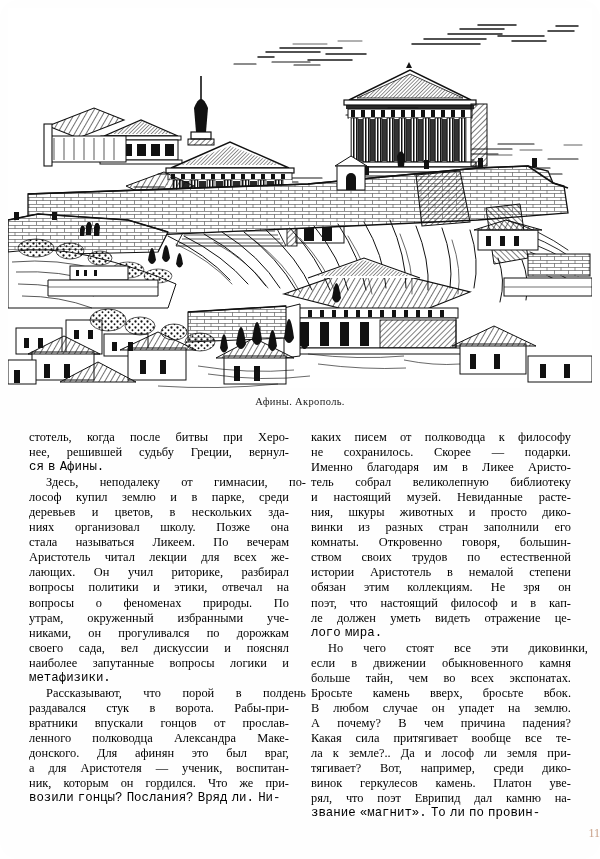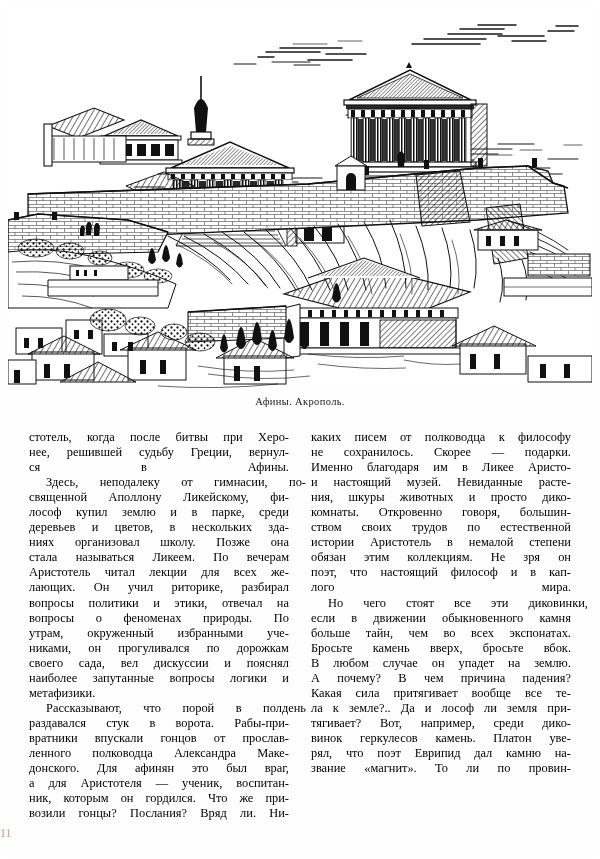--- a/index.html
+++ b/index.html
@@ -76,7 +76,8 @@
     width: 100%;
   }
   .lnbox.last {
-    justify-content: space-between;
+    justify-content: flex-start;
+    font-family: Liberation Mono, monospace;
   }
   .lnbox.last > span.w + span.w { margin-left: 4.2px; }
   .lnbox.indent { padding-left: 17px; }

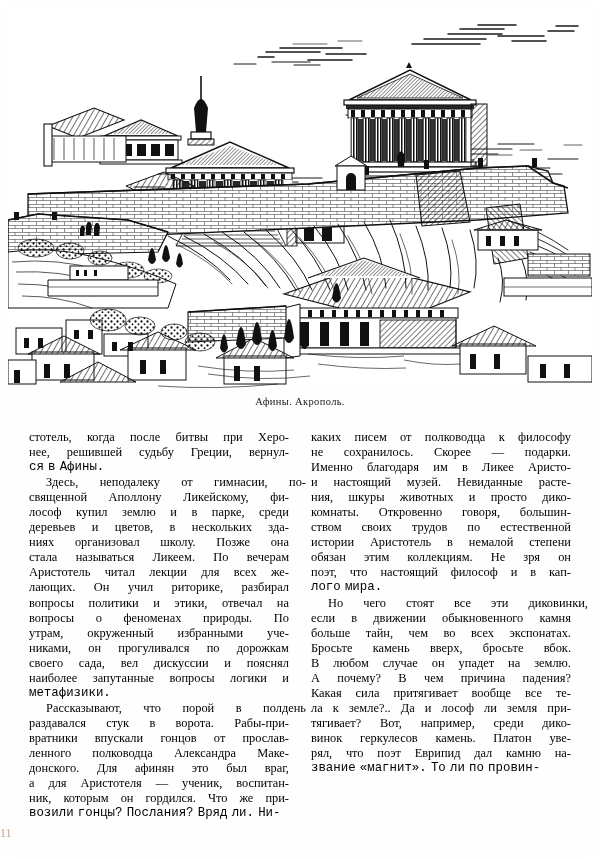--- a/index.html
+++ b/index.html
@@ -840,6 +840,12 @@
             <span class="w">Аристо-</span>
           </div>
           <div class="lnbox">
+            <span class="w">тель</span>
+            <span class="w">собрал</span>
+            <span class="w">великолепную</span>
+            <span class="w">библиотеку</span>
+          </div>
+          <div class="lnbox">
             <span class="w">и</span>
             <span class="w">настоящий</span>
             <span class="w">музей.</span>

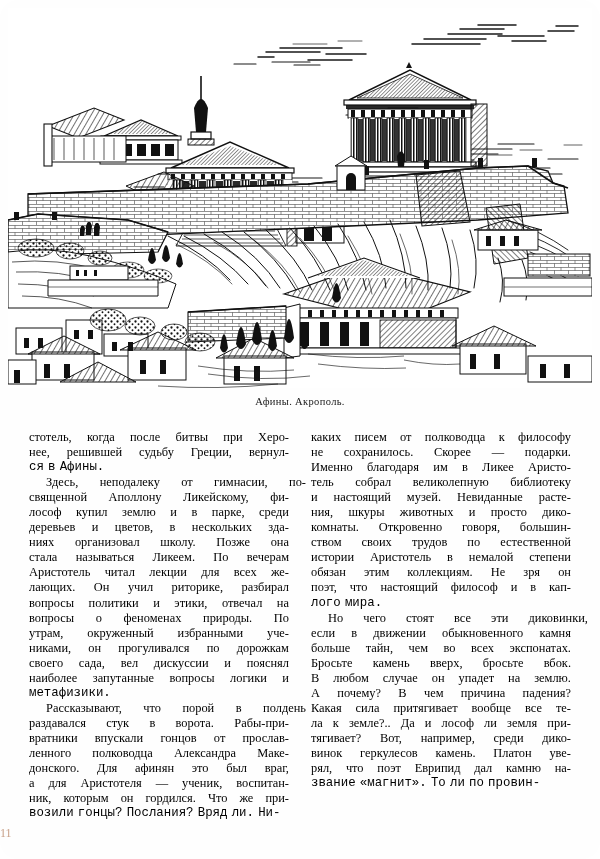--- a/index.html
+++ b/index.html
@@ -653,12 +653,6 @@
             <span class="w">по-</span>
           </div>
           <div class="lnbox">
-            <span class="w">священной</span>
-            <span class="w">Аполлону</span>
-            <span class="w">Ликейскому,</span>
-            <span class="w">фи-</span>
-          </div>
-          <div class="lnbox">
             <span class="w">лософ</span>
             <span class="w">купил</span>
             <span class="w">землю</span>

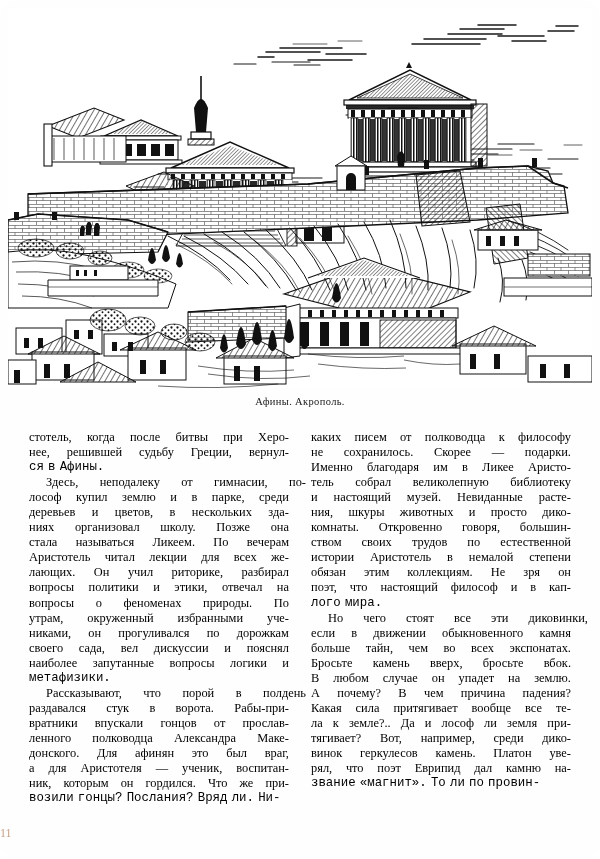--- a/index.html
+++ b/index.html
@@ -855,6 +855,14 @@
             <span class="w">дико-</span>
           </div>
           <div class="lnbox">
+            <span class="w">винки</span>
+            <span class="w">из</span>
+            <span class="w">разных</span>
+            <span class="w">стран</span>
+            <span class="w">заполнили</span>
+            <span class="w">его</span>
+          </div>
+          <div class="lnbox">
             <span class="w">комнаты.</span>
             <span class="w">Откровенно</span>
             <span class="w">говоря,</span>

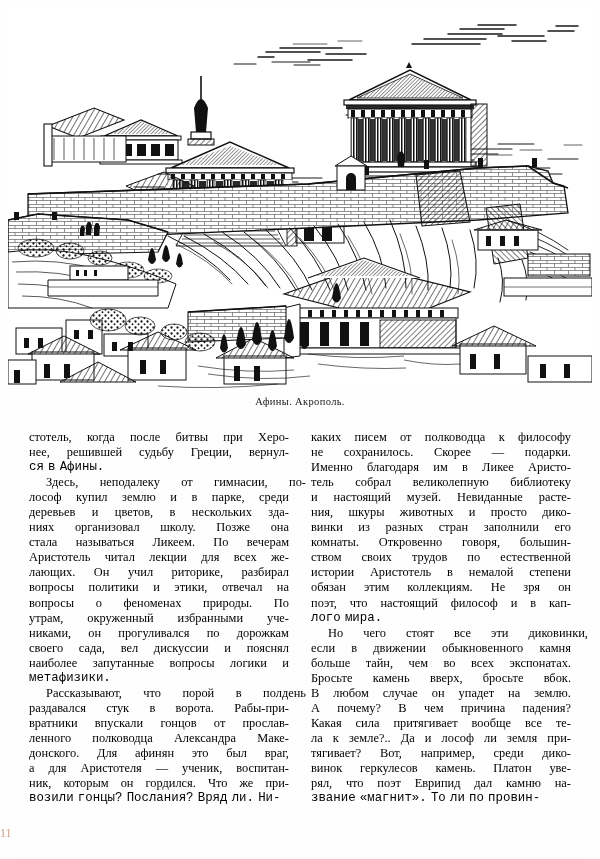--- a/index.html
+++ b/index.html
@@ -899,6 +899,14 @@
             <span class="w">в</span>
             <span class="w">кап-</span>
           </div>
+          <div class="lnbox">
+            <span class="w">ле</span>
+            <span class="w">должен</span>
+            <span class="w">уметь</span>
+            <span class="w">видеть</span>
+            <span class="w">отражение</span>
+            <span class="w">це-</span>
+          </div>
           <div class="lnbox last">
             <span class="w">лого</span>
             <span class="w">мира.</span>

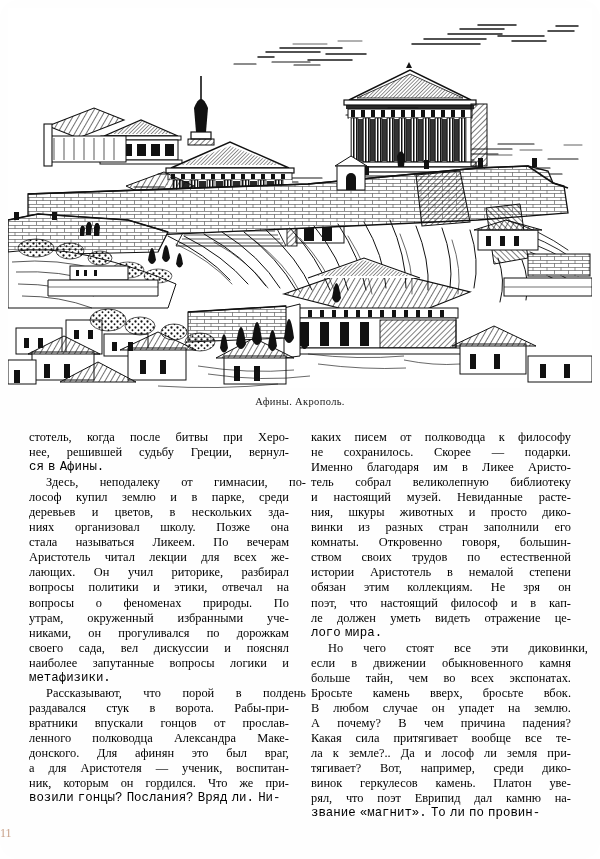--- a/index.html
+++ b/index.html
@@ -88,7 +88,7 @@
     left: 0;
     top: 826px;
     width: 600px;
-    text-align: left;
+    text-align: right;
     font-size: 12px;
     color: #c8a088;
     font-family: "Liberation Serif", "DejaVu Serif", serif;

